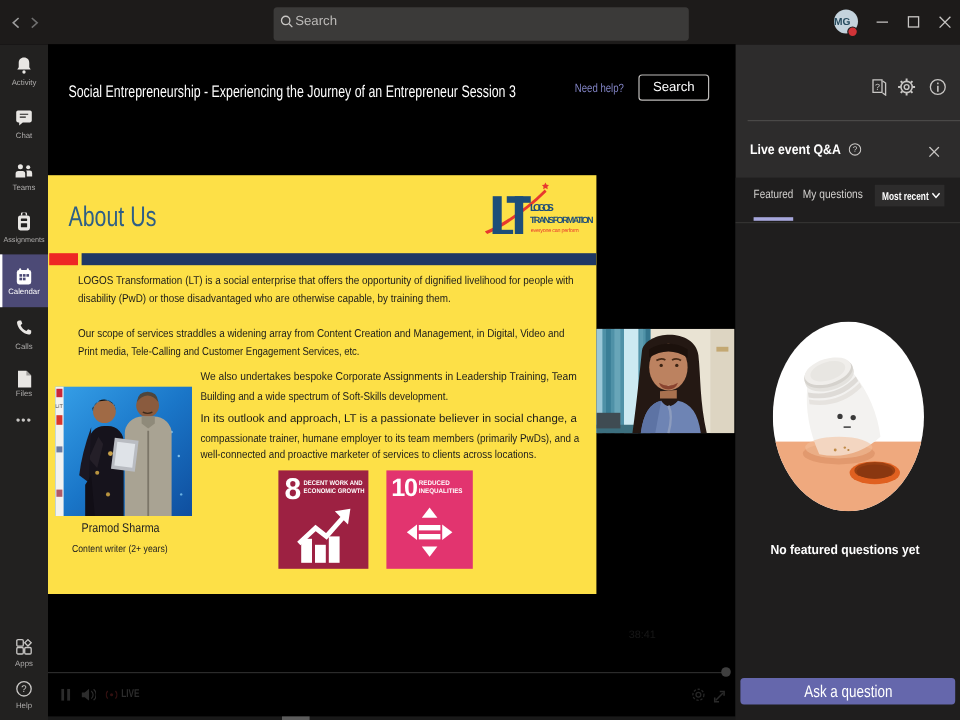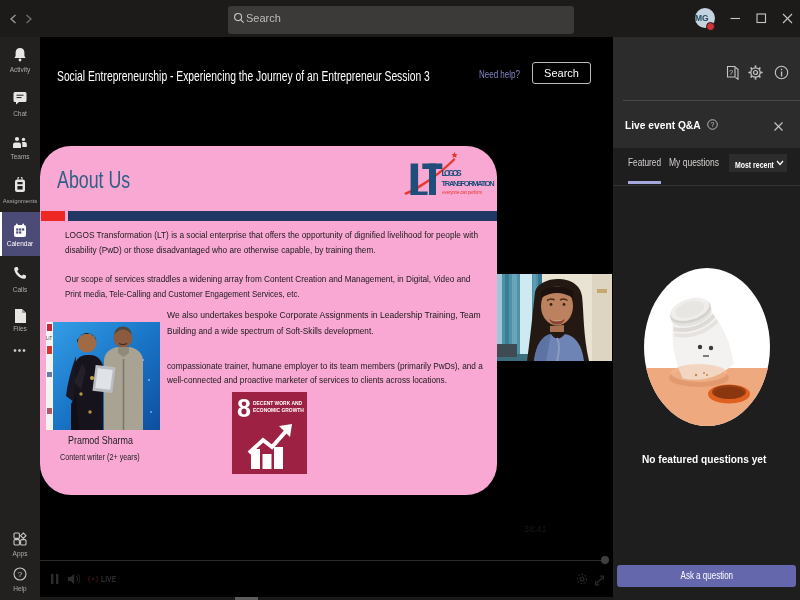--- a/index.html
+++ b/index.html
@@ -112,7 +112,7 @@
     <div class="ln" style="left:439px;top:32px;color:#8183c4;font-size:10px;transform:scaleX(0.80);">Need help?</div>
     <div class="abs" style="left:492px;top:25px;width:59px;height:22px;border:1px solid #bdbbb9;border-radius:3px;color:#fff;font-size:11px;text-align:center;line-height:20px;">Search</div>
 
-    <div class="abs" id="slide" style="left:0px;top:109px;width:457px;height:349px;background:#f9a8d4;overflow:hidden;border-radius:31px;">
+    <div class="abs" id="slide" style="left:0px;top:109px;width:457px;height:349px;background:#fde047;overflow:hidden;">
       <div class="ln" style="left:17px;top:23px;font-size:23.5px;line-height:23.5px;color:#2e5f86;transform:scaleX(0.758);">About Us</div>
       <svg class="abs" style="left:364px;top:2px;" width="92" height="47" viewBox="0 0 92 47">
         <path d="M0 45 C16 38 34 26 50 10 L51.5 11.8 C36 27 18 40 2 47 Z" fill="#e8392e"></path>

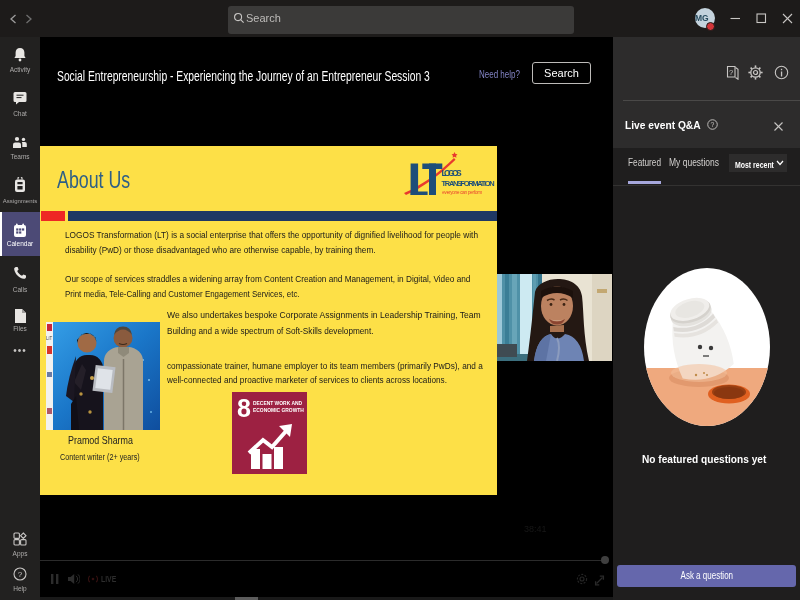--- a/index.html
+++ b/index.html
@@ -177,6 +177,7 @@
 
       <div class="ln" style="left:126.6px;top:162.5px;transform:scaleX(0.9010);">We also undertakes bespoke Corporate Assignments in Leadership Training, Team</div>
       <div class="ln" style="left:126.6px;top:179.1px;transform:scaleX(0.8632);">Building and a wide spectrum of Soft-Skills development.</div>
+      <div class="ln" style="left:126.6px;top:197.9px;transform:scaleX(1.0028);">In its outlook and approach, LT is a passionate believer in social change, a</div>
       <div class="ln" style="left:126.6px;top:213.7px;transform:scaleX(0.8668);">compassionate trainer, humane employer to its team members (primarily PwDs), and a</div>
       <div class="ln" style="left:126.6px;top:228.1px;transform:scaleX(0.8622);">well-connected and proactive marketer of services to clients across locations.</div>
 

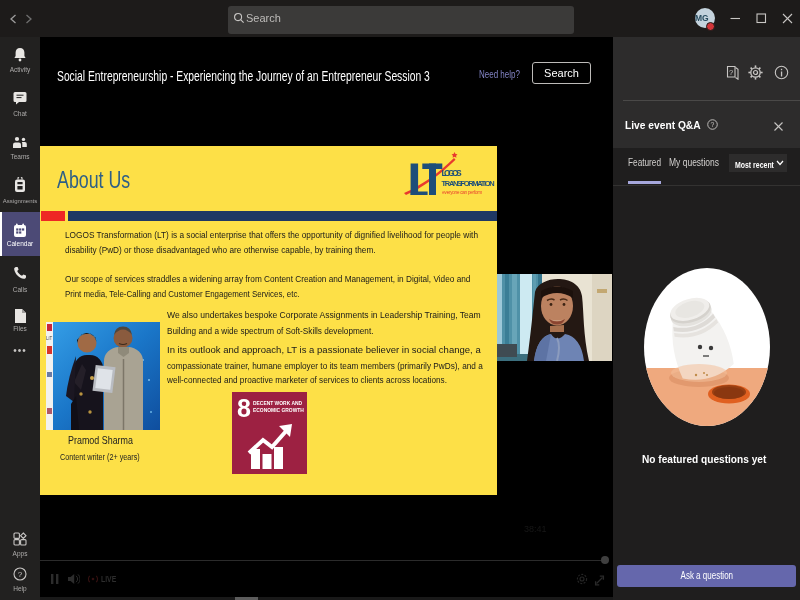--- a/index.html
+++ b/index.html
@@ -195,6 +195,20 @@
         </svg>
       </div>
 
+      <div class="abs" style="left:282px;top:246px;width:72px;height:82px;background:#e2346f;">
+        <span class="abs" style="left:4px;top:3px;color:#fff;font-size:21px;font-weight:bold;letter-spacing:-1px;">10</span>
+        <div class="abs" style="left:27px;top:8px;color:#fff;font-size:5.6px;font-weight:bold;line-height:6.8px;white-space:nowrap;transform:scaleX(0.93);transform-origin:0 0;">REDUCED<br>INEQUALITIES</div>
+        <svg class="abs" style="left:12px;top:26px;" width="48" height="52" viewBox="0 0 48 52">
+          <g fill="#fff">
+            <rect x="15" y="19.5" width="18" height="4.5"></rect>
+            <rect x="15" y="27" width="18" height="4.5"></rect>
+            <path d="M24 5 l6.5 8.5 h-13 Z"></path>
+            <path d="M24 46 l-6.5 -8.5 h13 Z"></path>
+            <path d="M5 25.5 l8.5 -6.5 v13 Z"></path>
+            <path d="M43 25.5 l-8.5 -6.5 v13 Z"></path>
+          </g>
+        </svg>
+      </div>
     </div>
 
     <svg class="abs" style="left:457px;top:237px;" width="115" height="87" viewBox="0 0 115 87">

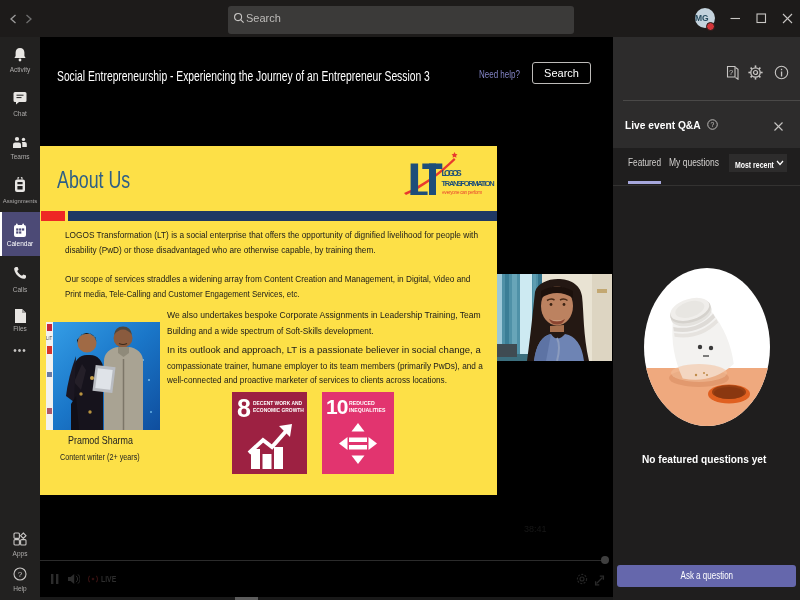--- a/index.html
+++ b/index.html
@@ -347,7 +347,7 @@
       </g>
     </svg>
     <div class="ln" style="left:29px;top:417px;color:#fff;font-size:11px;font-weight:bold;transform:scaleX(0.92);">No featured questions yet</div>
-    <div class="abs" style="left:4px;top:527.5px;width:179px;height:22px;background:#6567ac;border-radius:3px;color:#fff;font-size:10px;text-align:center;line-height:22px;"><span style="display:inline-block;transform:scaleX(0.8);">Ask a question</span></div>
+    <div class="abs" style="left:4px;top:527.5px;width:179px;height:22px;background:#6567ac;border-radius:3px;color:#fff;font-size:14px;text-align:center;line-height:22px;"><span style="display:inline-block;transform:scaleX(0.8);">Ask a question</span></div>
   </div>
 
 </div>

